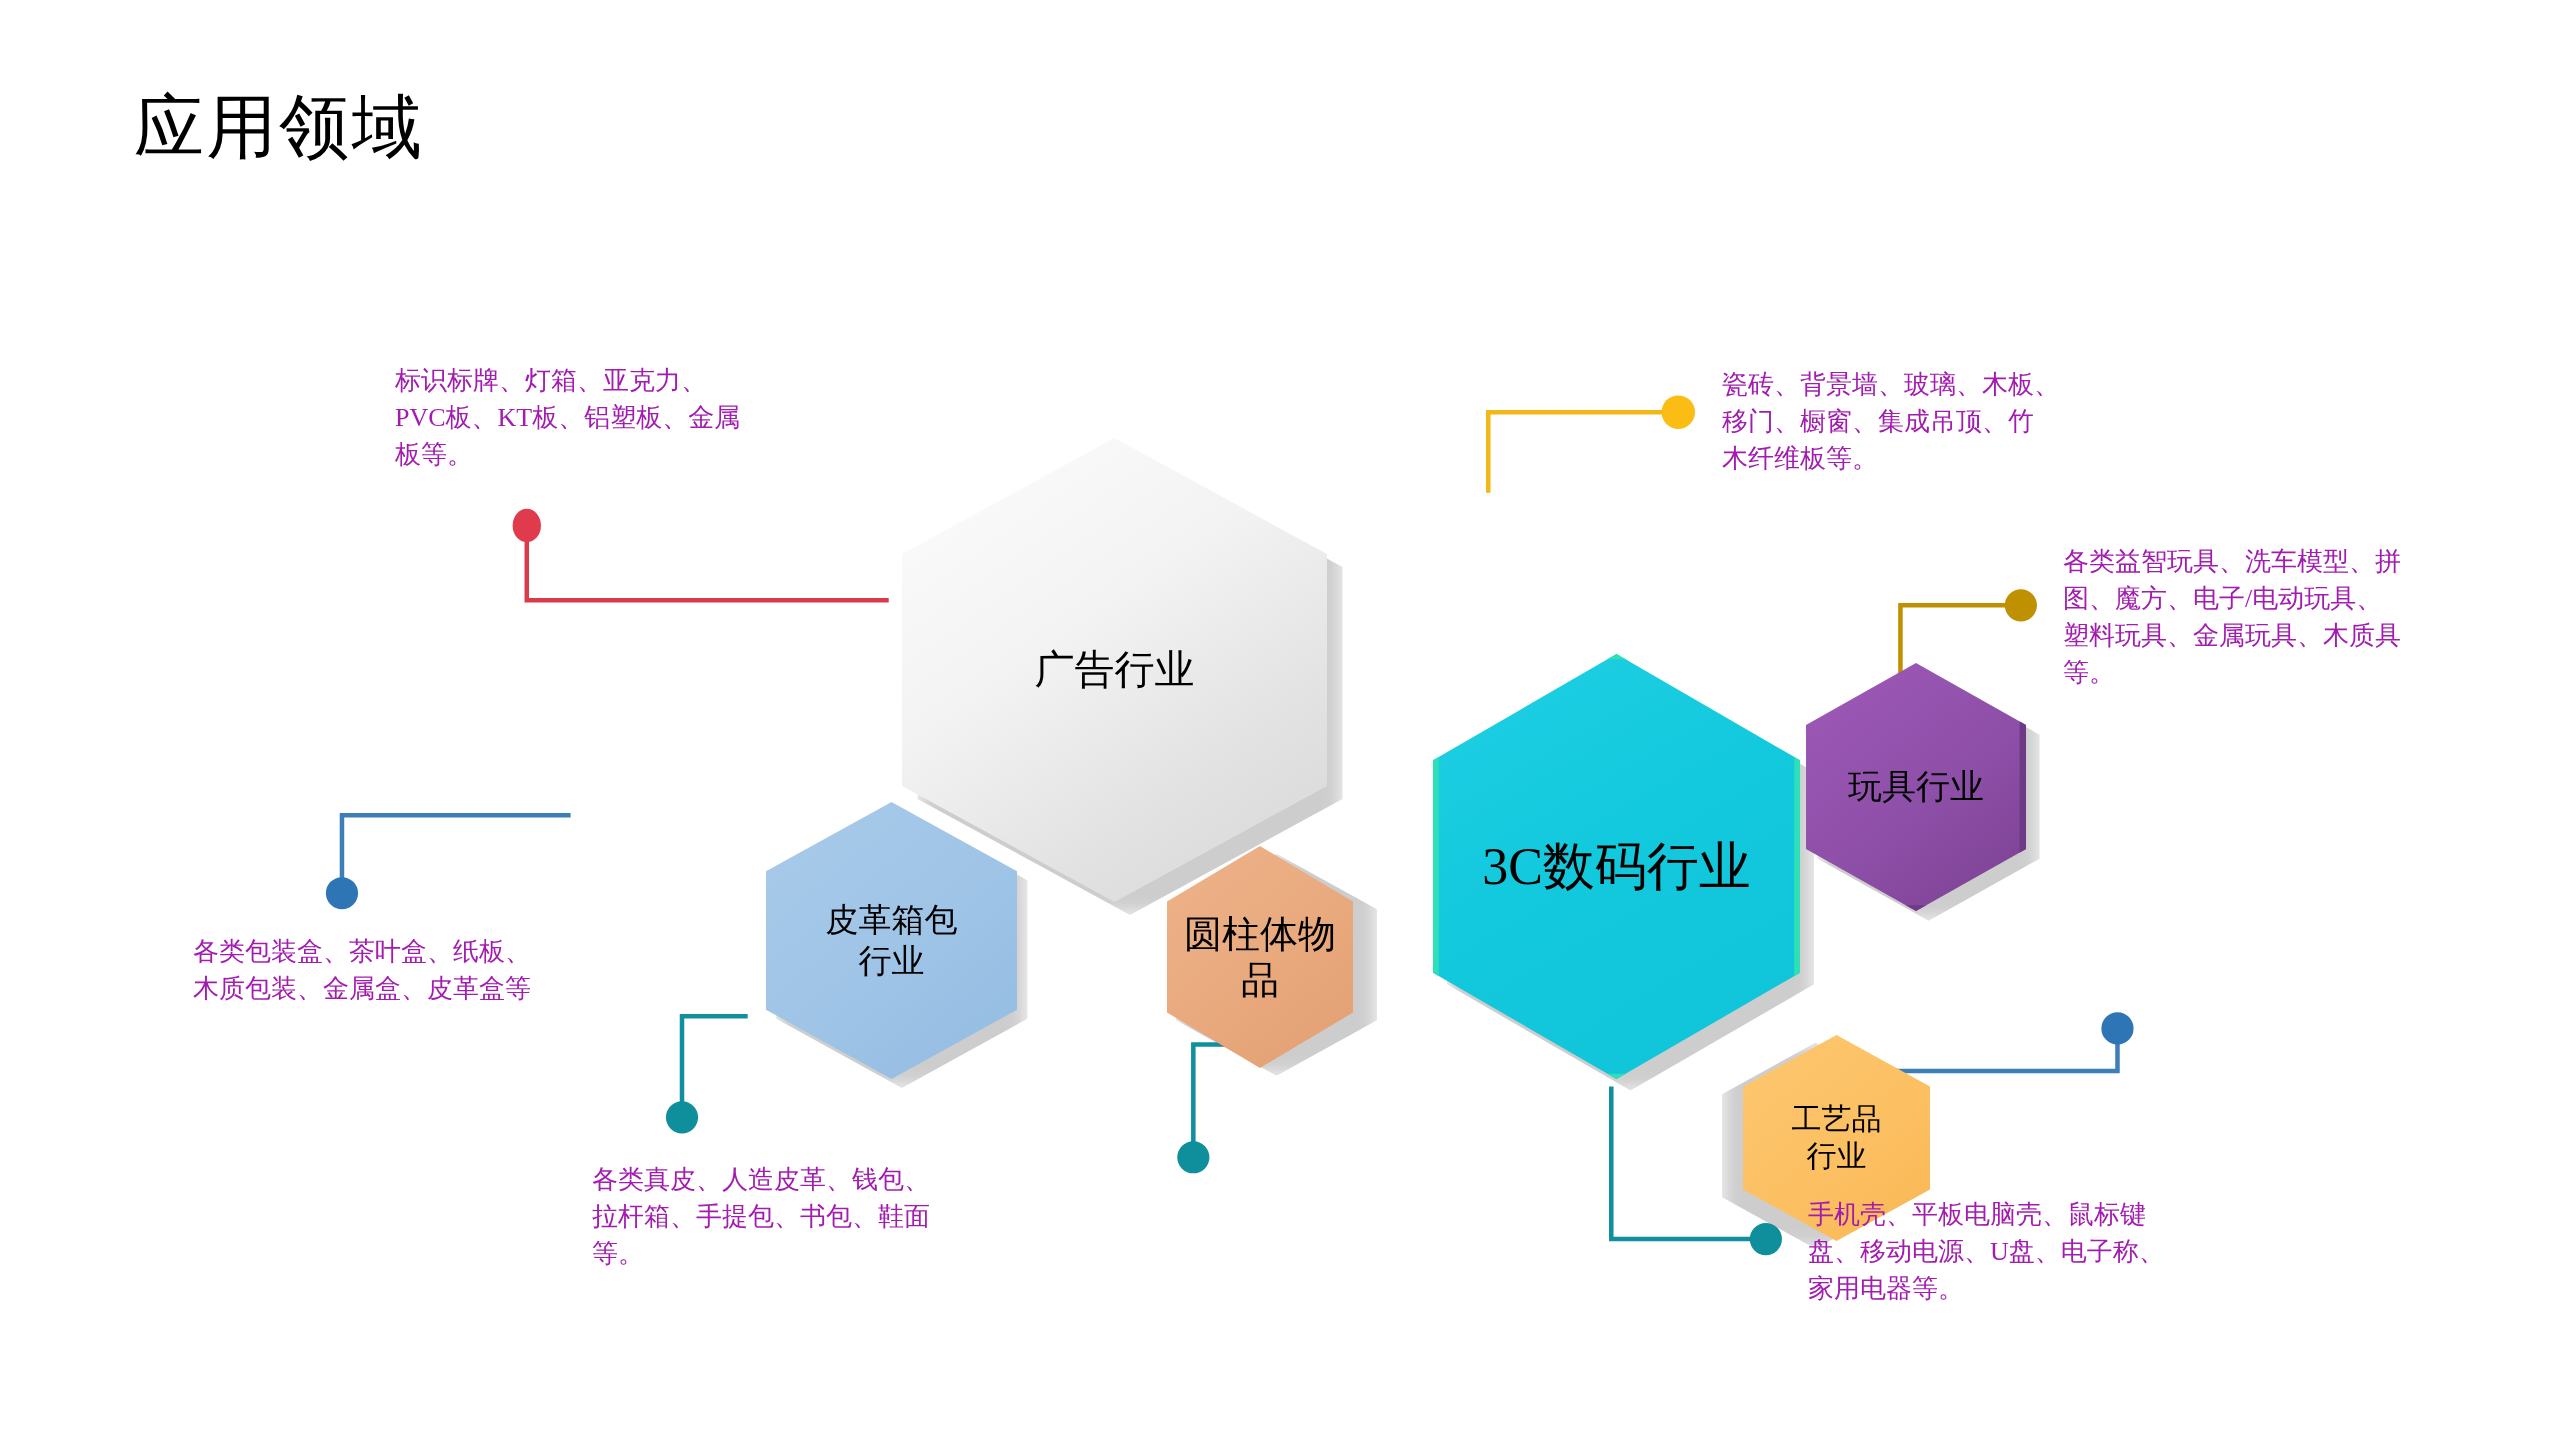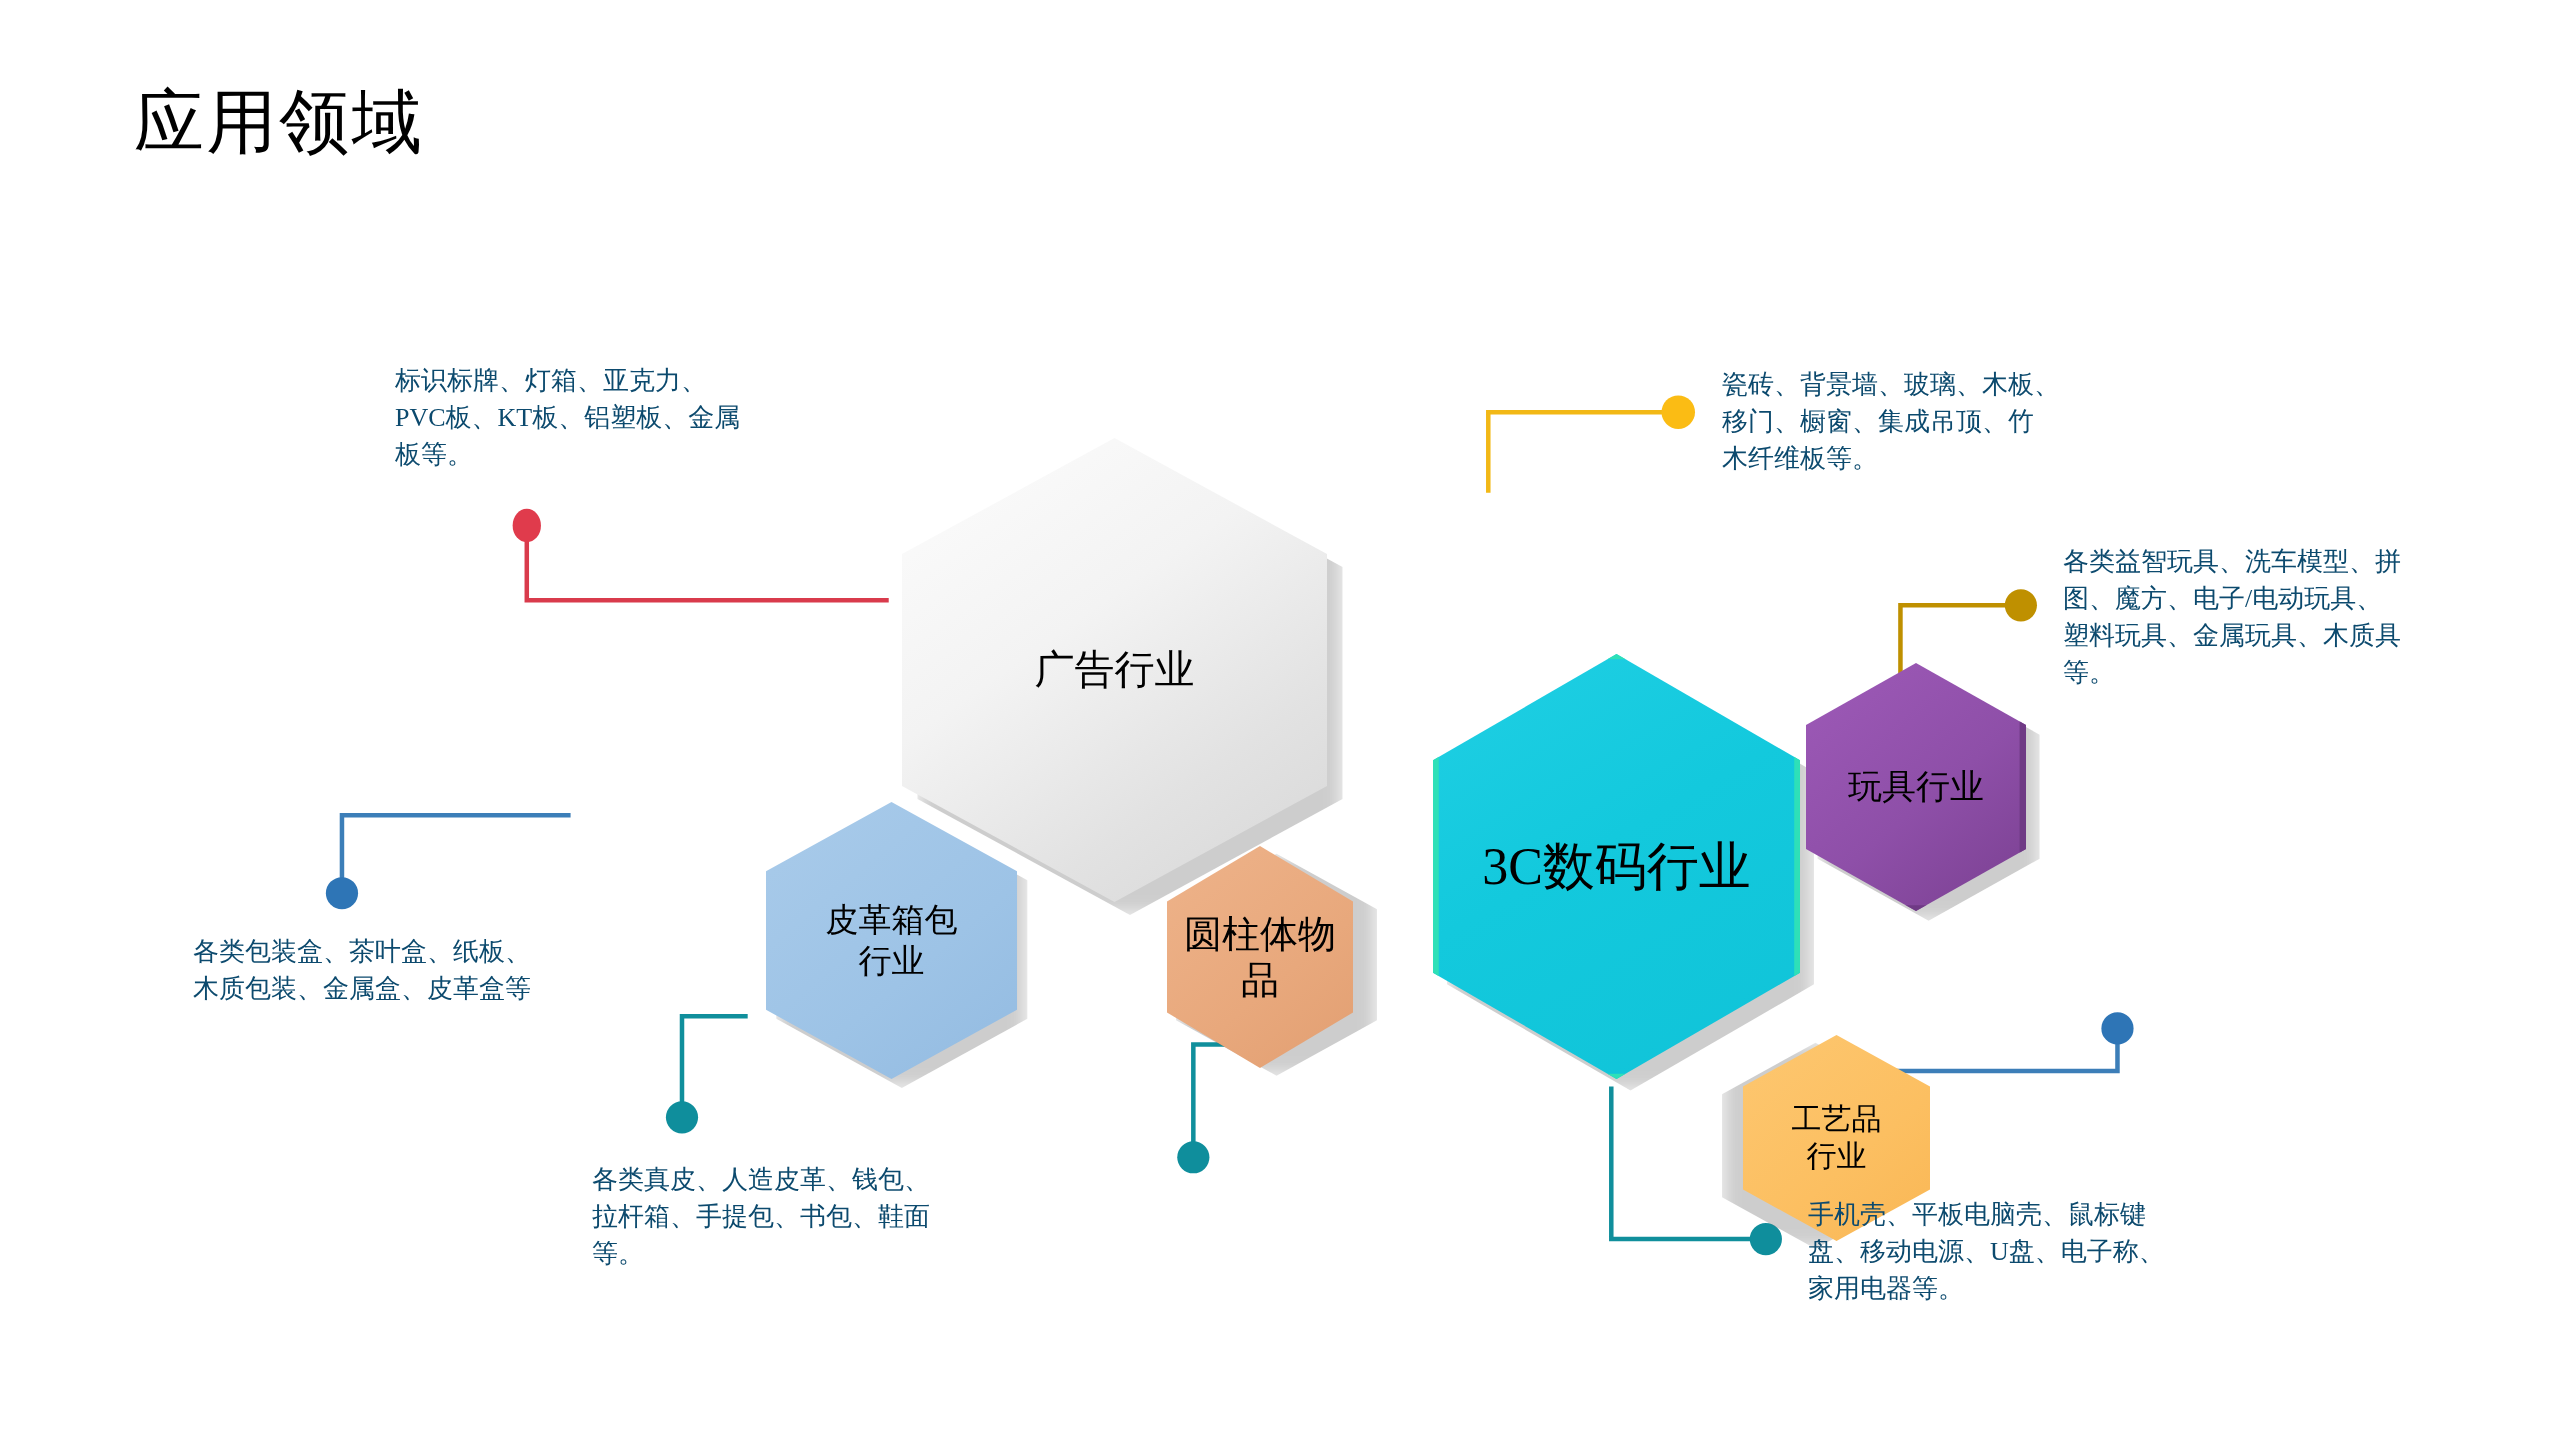--- a/index.html
+++ b/index.html
@@ -13,7 +13,7 @@
   #page-title{
     position:absolute;left:134px;top:84px;
     font-size:70px;line-height:1.25;color:#000;
-    font-family:Liberation Mono, monospace;
+    font-family:Liberation Sans, sans-serif;
     font-weight:400;letter-spacing:2.6px;white-space:nowrap;
   }
 

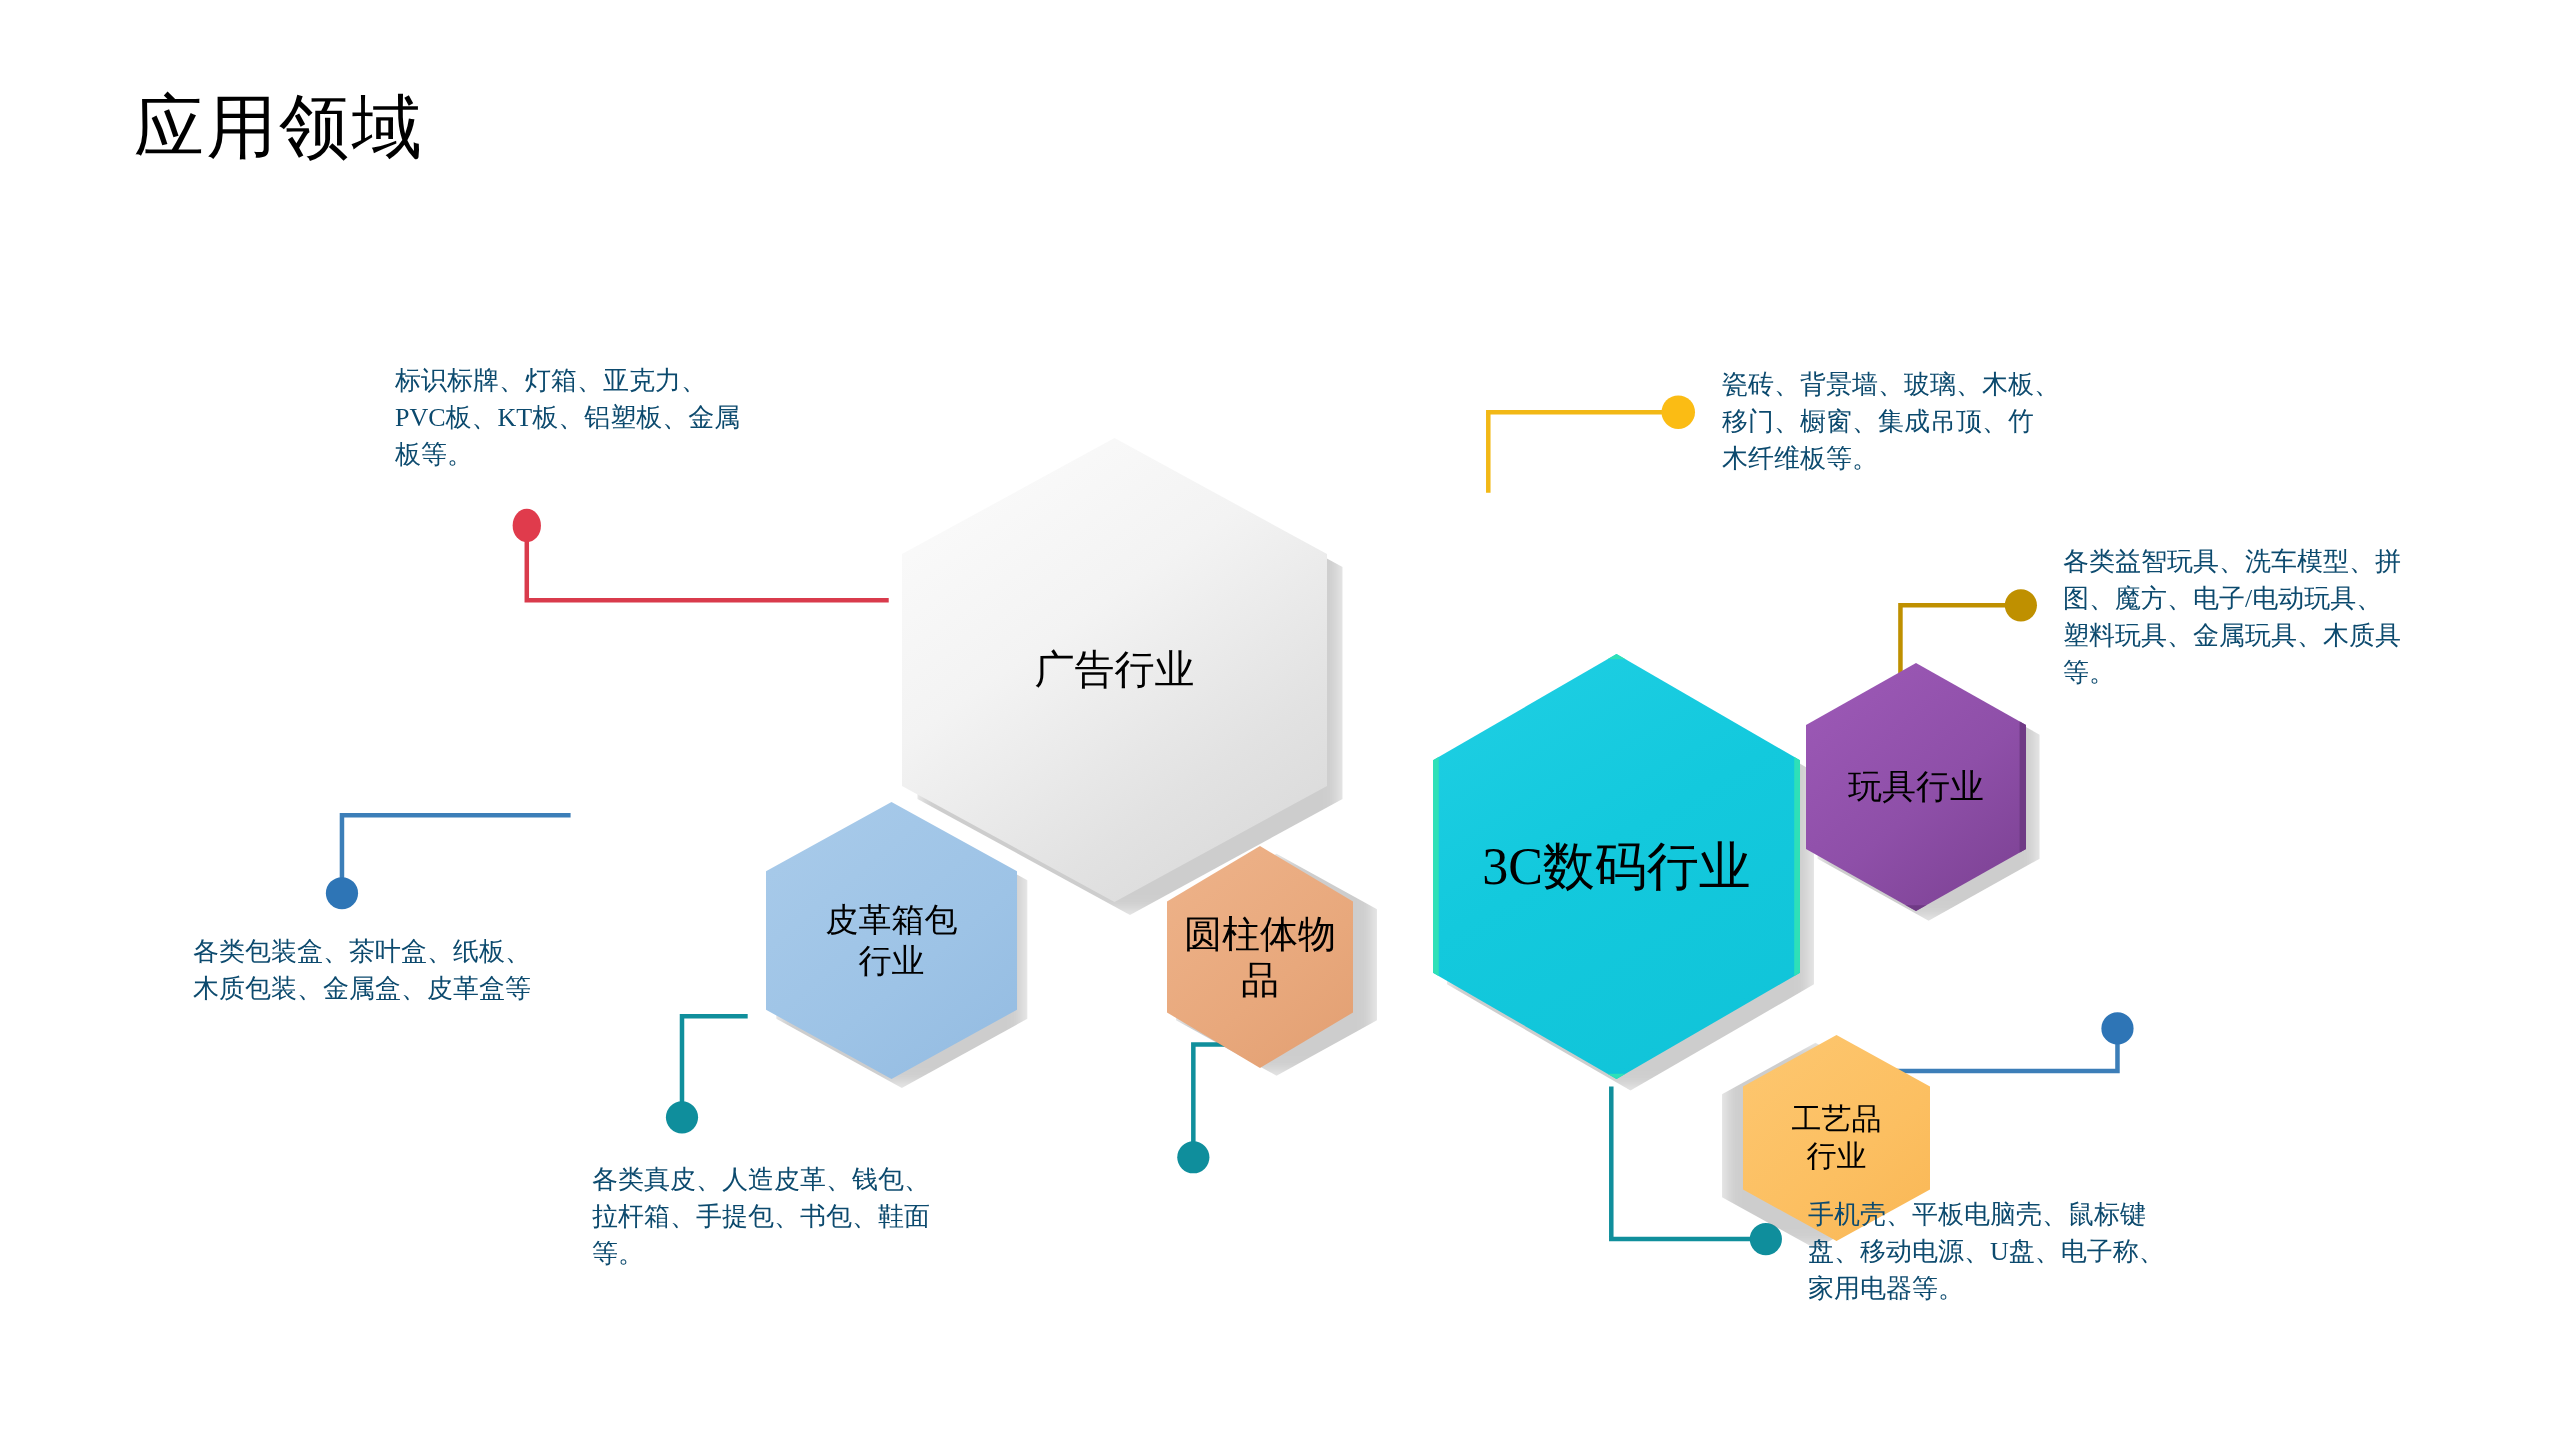--- a/index.html
+++ b/index.html
@@ -46,7 +46,7 @@
   
   .desc{
     position:absolute;
-    color:#0c4a6e;
+    color:#a21caf;
     font-family:"Liberation Serif","DejaVu Serif",serif;
     font-size:26px;line-height:1.42;
     white-space:pre-line;letter-spacing:0px;

